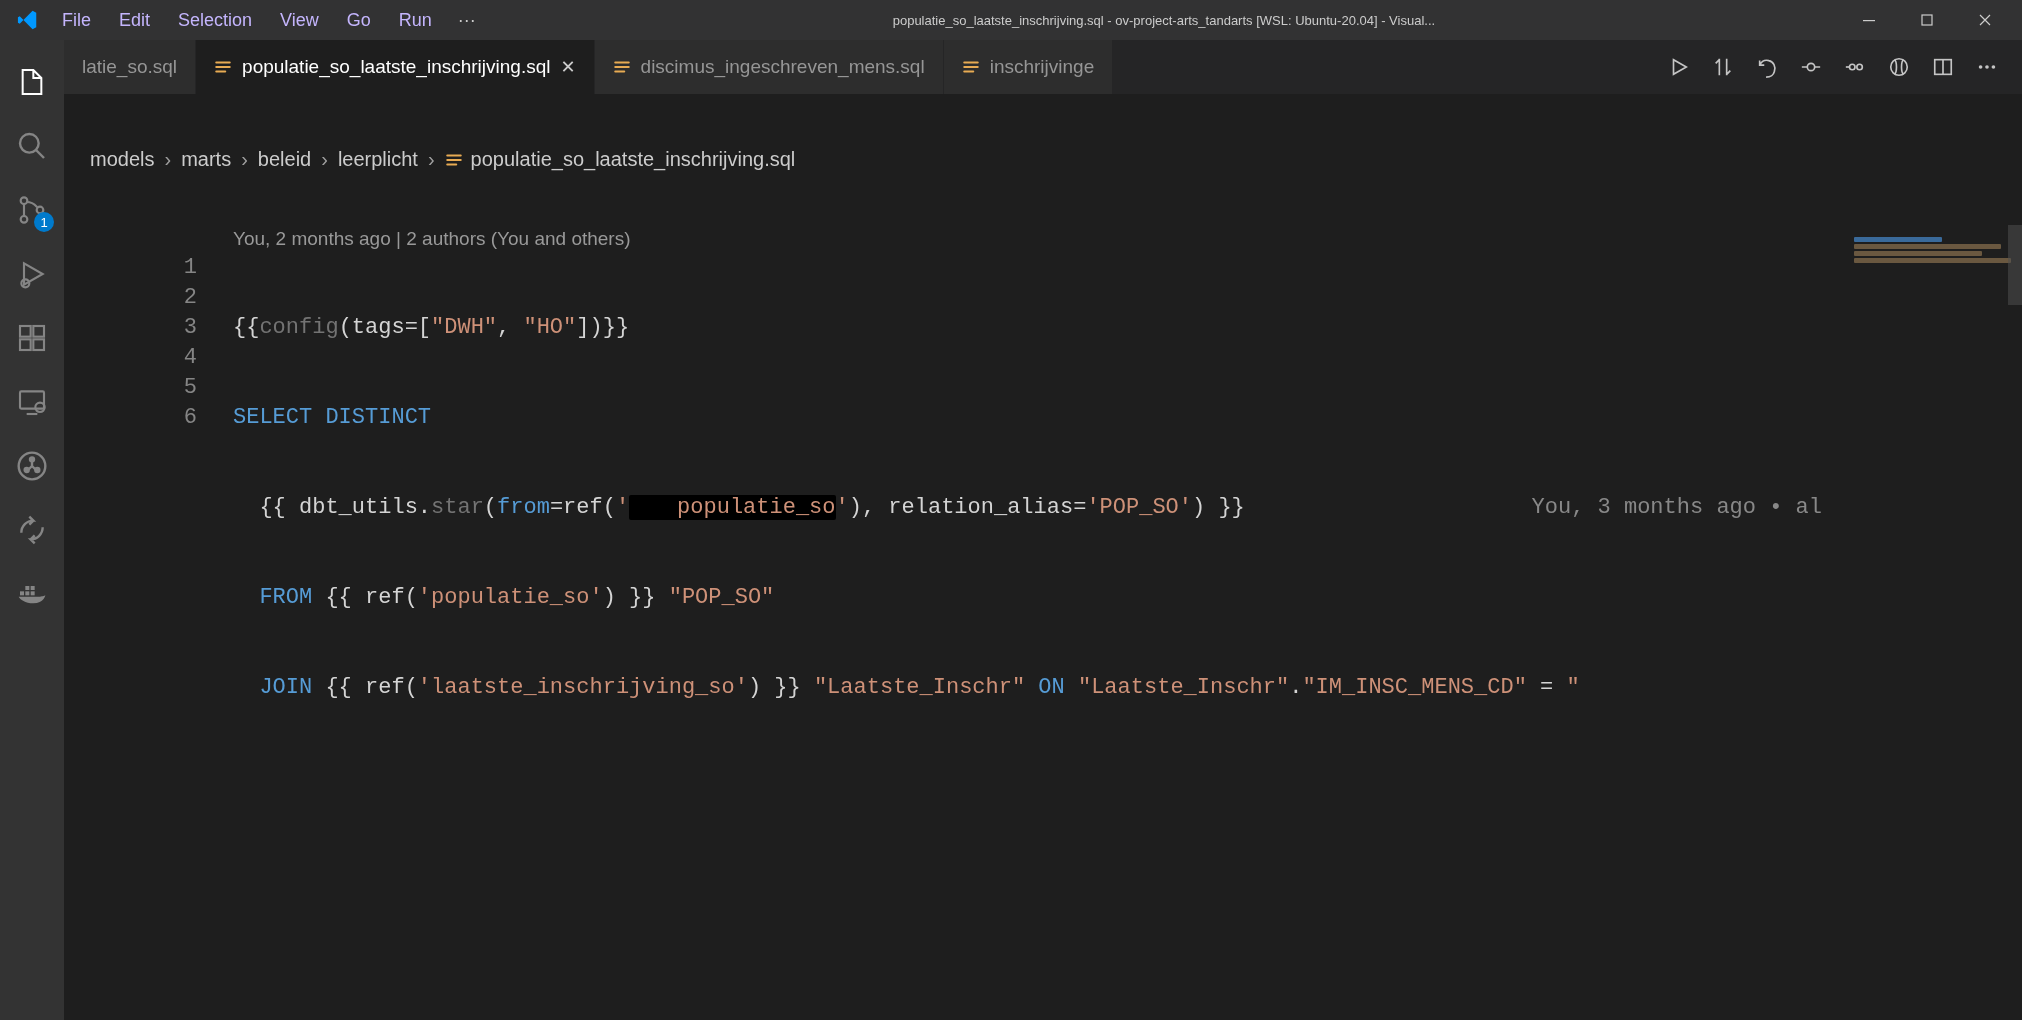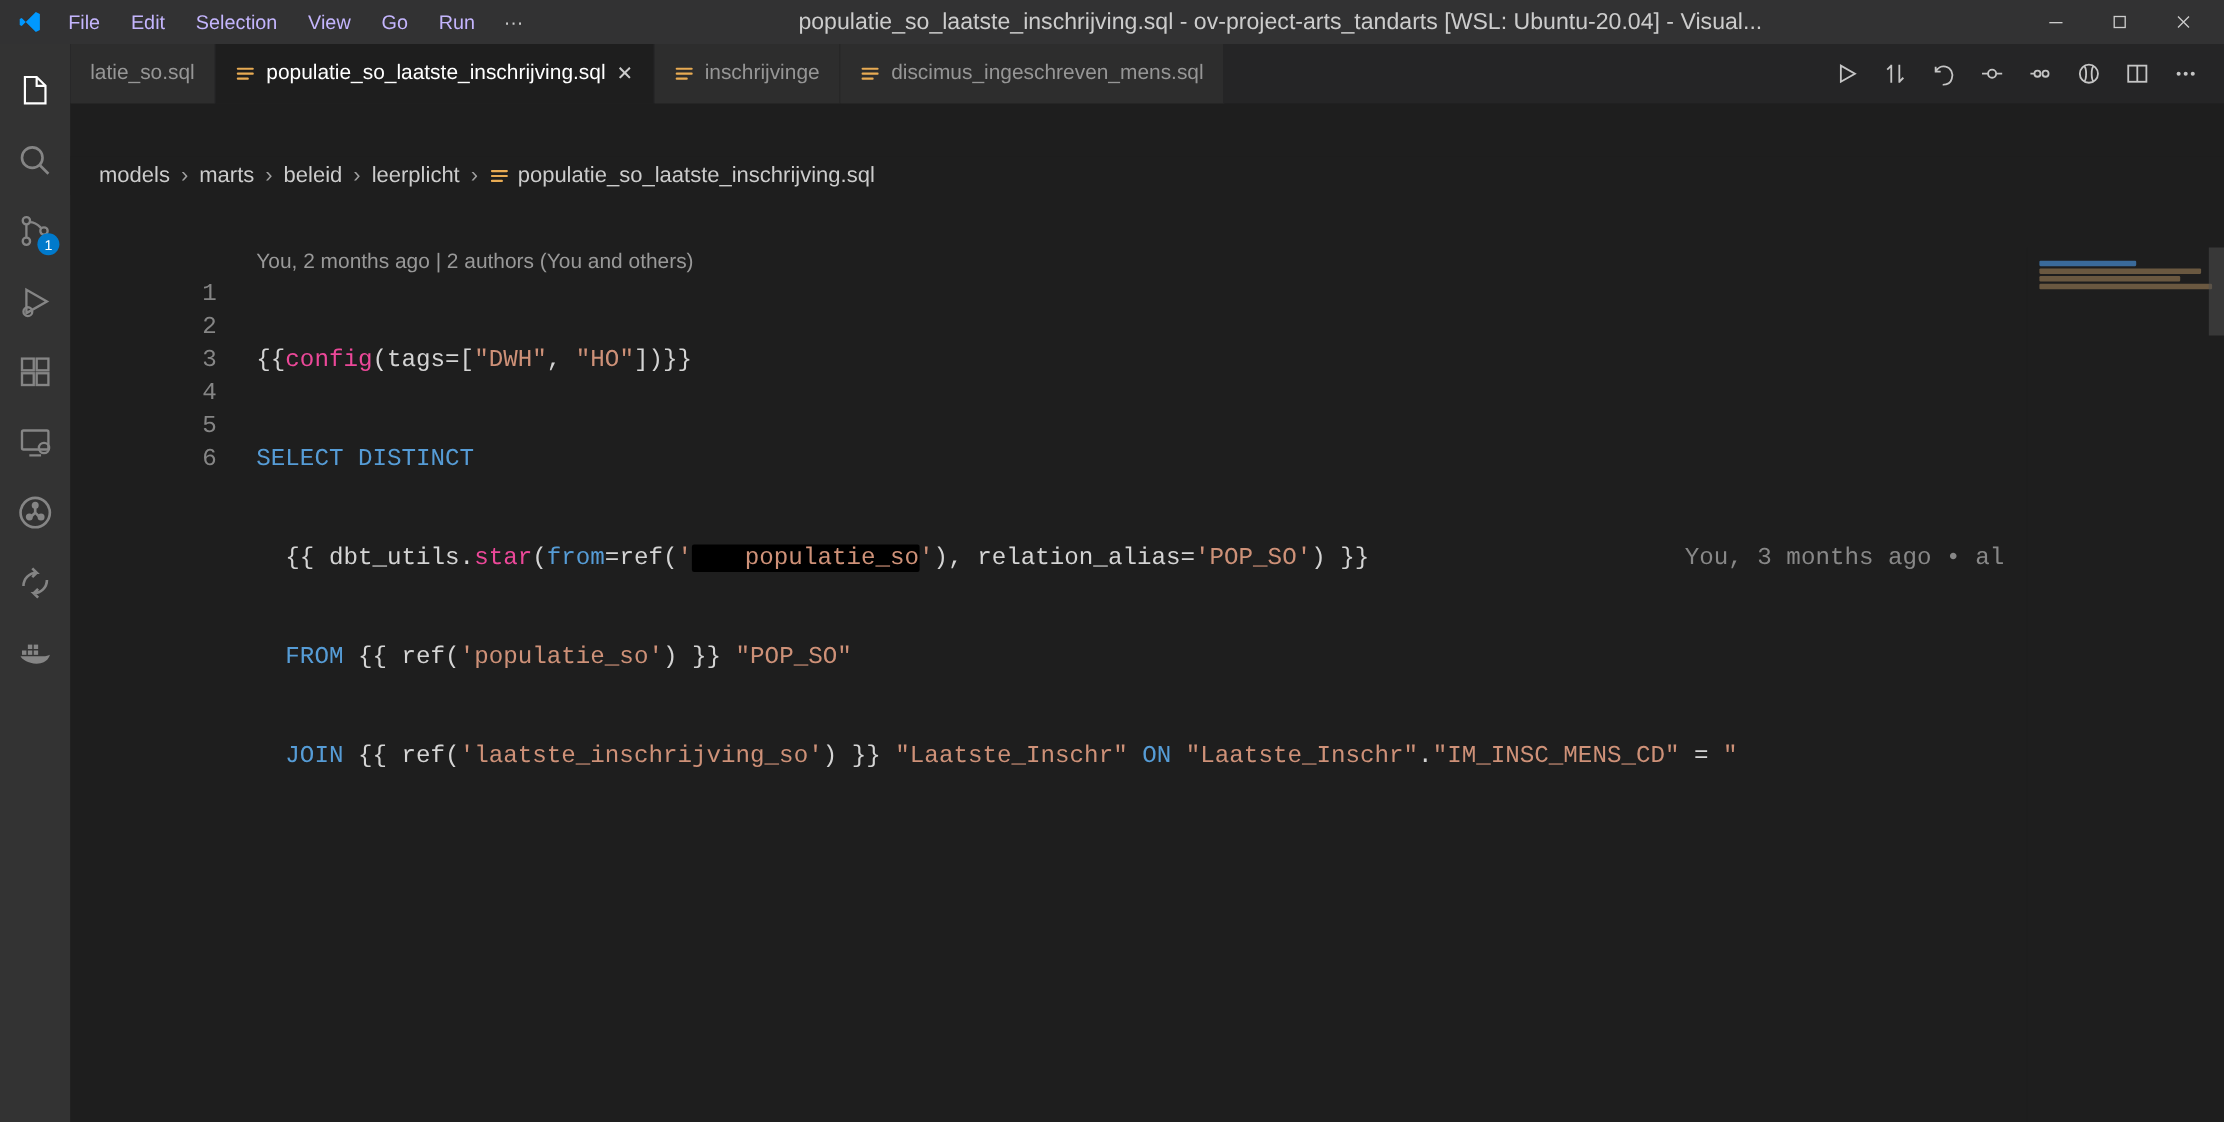--- a/index.html
+++ b/index.html
@@ -44,7 +44,7 @@
       flex: 1;
       text-align: center;
       color: #cccccc;
-      font-size: 21px;
+      font-size: 13px;
       padding: 0 20px;
       white-space: nowrap;
       overflow: hidden;

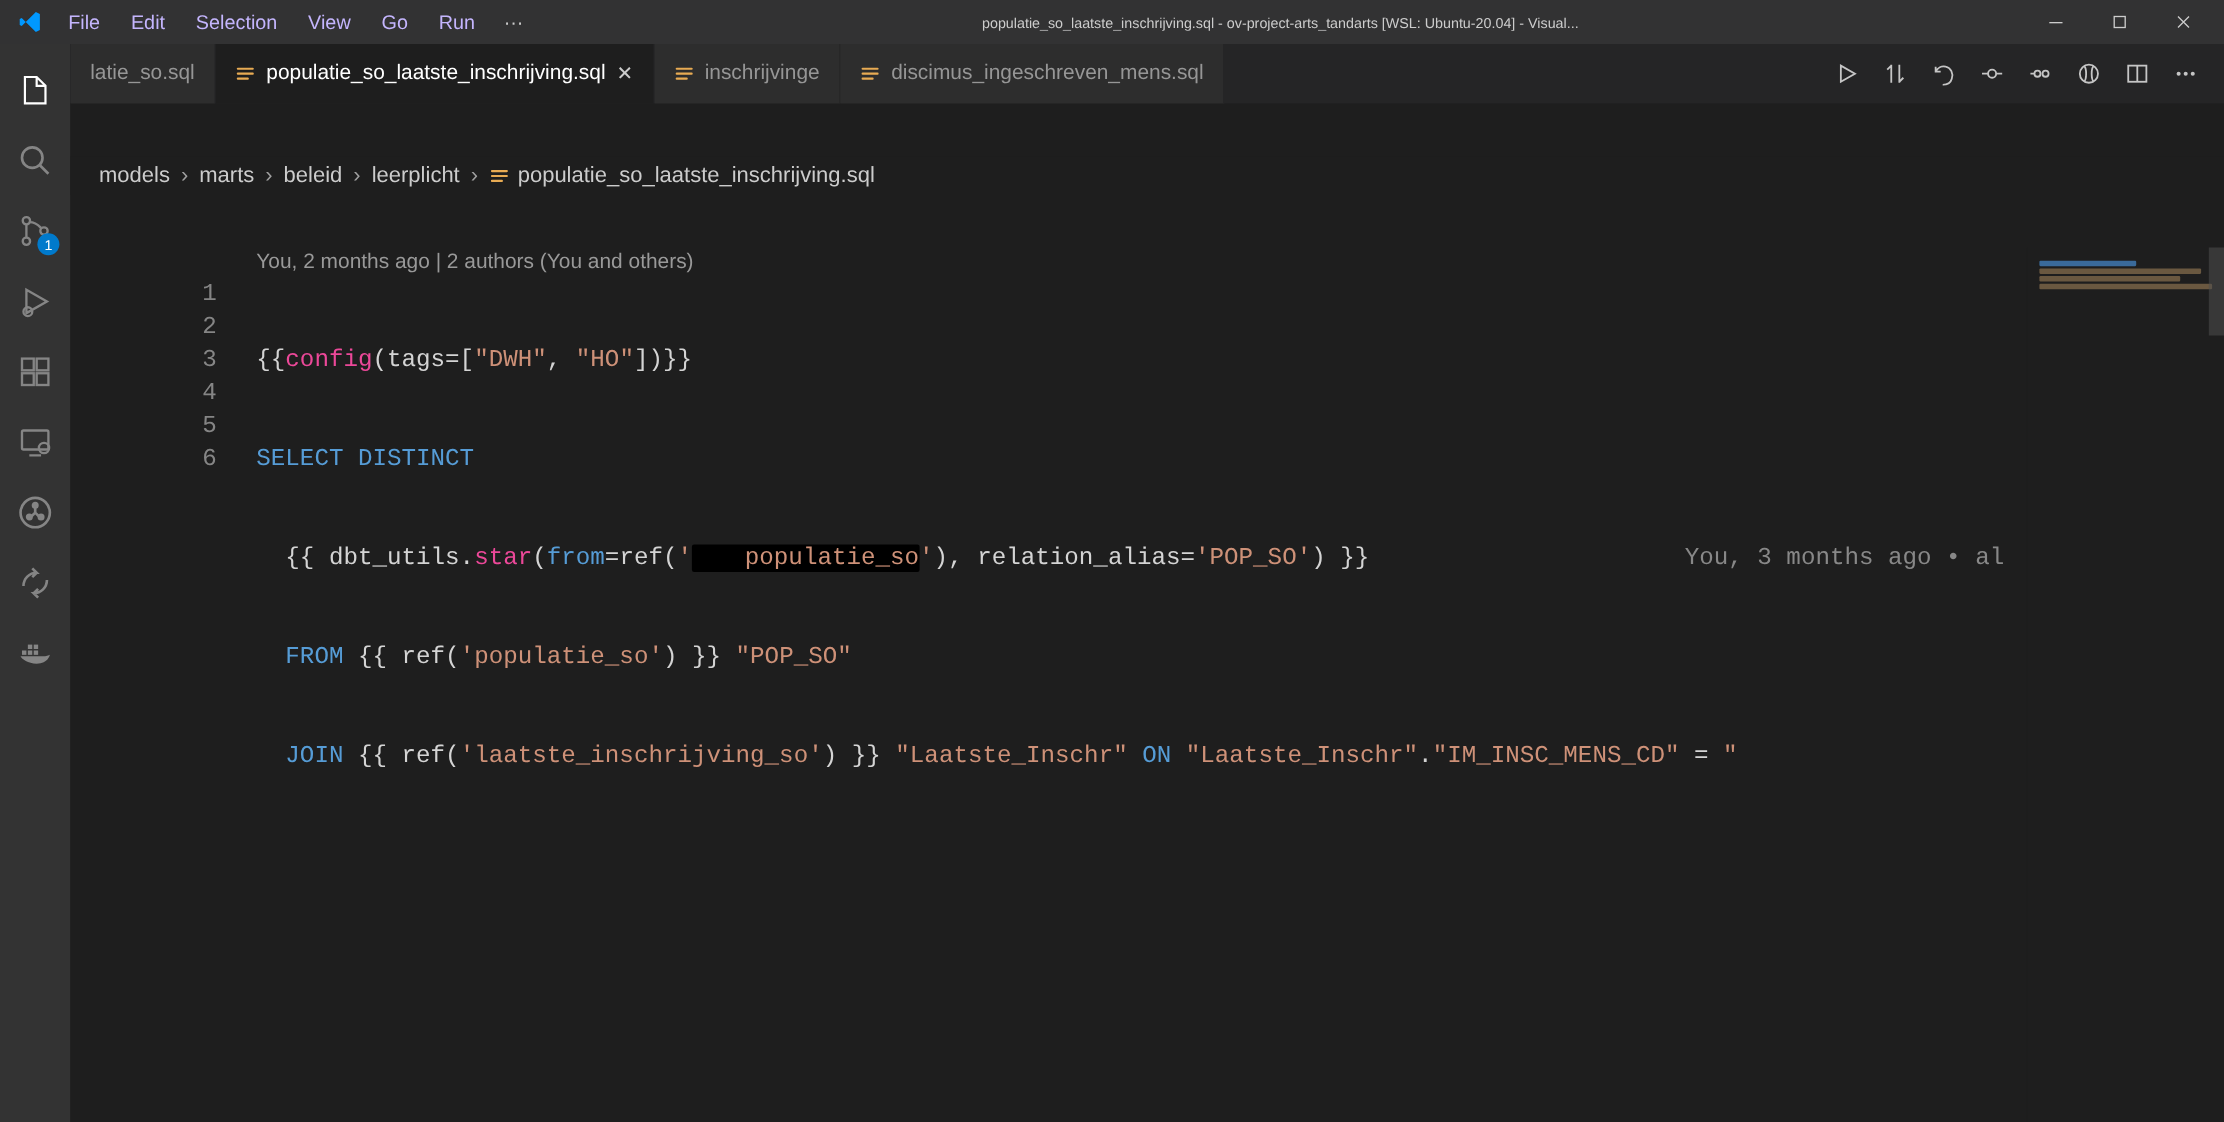--- a/index.html
+++ b/index.html
@@ -342,7 +342,7 @@
               <path d="M2 4h12M2 8h12M2 12h8" stroke="#e8ab53" stroke-width="1.8" stroke-linecap="round"></path>
             </svg>
           </span>
-        <span>inschrijvinge</span>
+        <span>discimus_ingeschreven_mens.sql</span>
       </div>
       <div class="tab dim">
         <span class="tab-icon">
@@ -350,7 +350,7 @@
               <path d="M2 4h12M2 8h12M2 12h8" stroke="#e8ab53" stroke-width="1.8" stroke-linecap="round"></path>
             </svg>
           </span>
-        <span>discimus_ingeschreven_mens.sql</span>
+        <span>inschrijvinge</span>
       </div>
       <div class="editor-actions">
         <span class="ico">

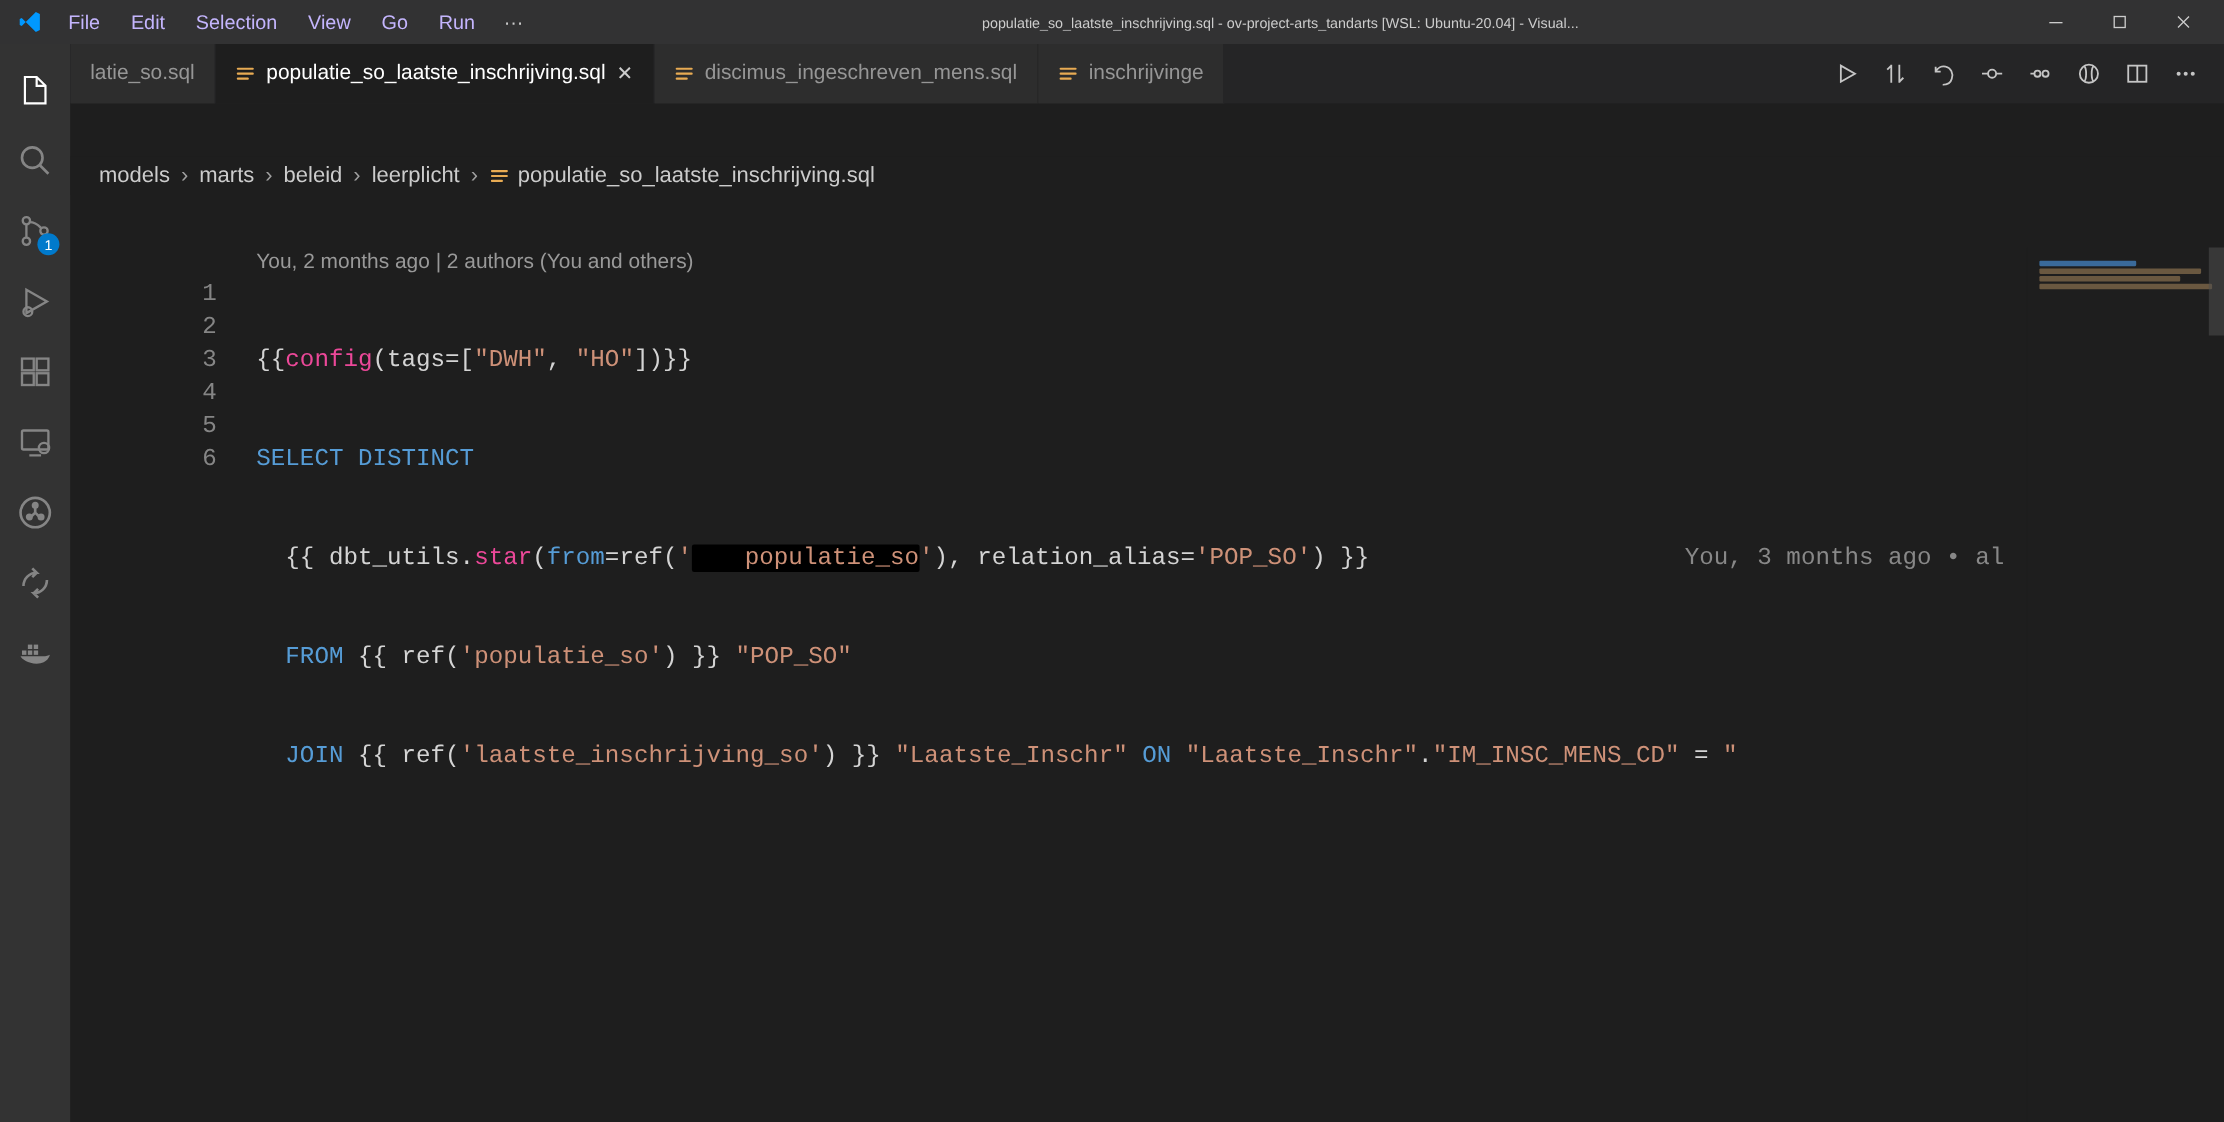--- a/index.html
+++ b/index.html
@@ -189,7 +189,7 @@
     .line { height: 30px; position: relative; }
     .kw { color: #569cd6; }
     .str { color: #ce9178; }
-    .fn { color: #ec4899; }
+    .fn { color: #737373; }
     .pn { color: #d4d4d4; }
     .hl { background: #000000; border-radius: 2px; padding-left: 48px; }
     .blame { color: #888888; font-style: normal; }

